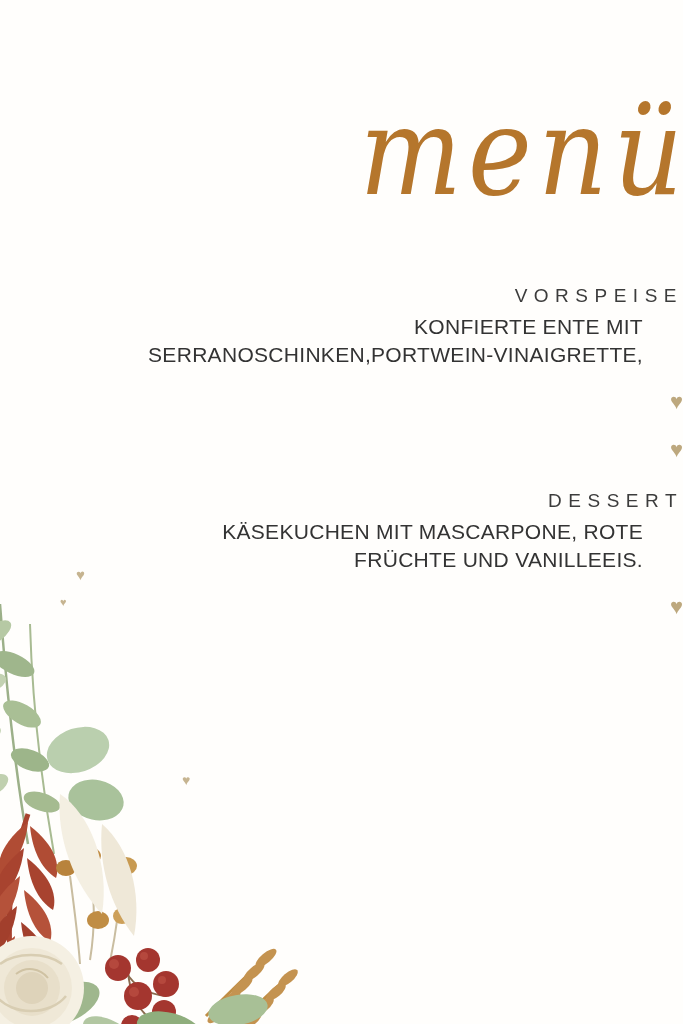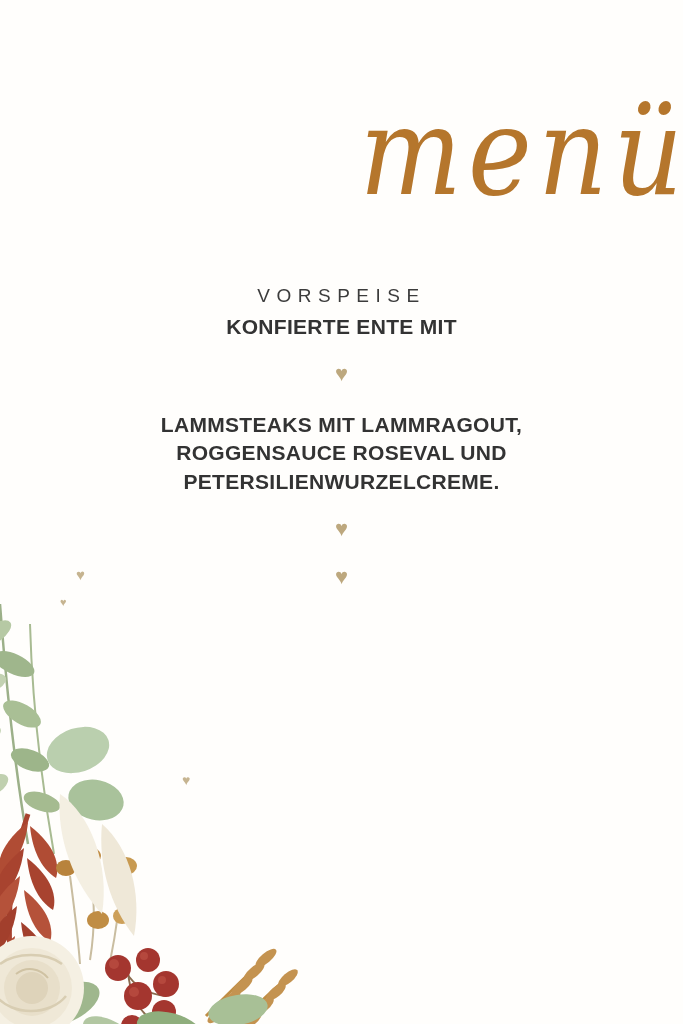--- a/index.html
+++ b/index.html
@@ -50,7 +50,7 @@
     top: 282px;
     left: 0;
     width: 683px;
-    text-align: center;
+    text-align: right;
   }
   .course {
     margin: 0 0 6px 0;

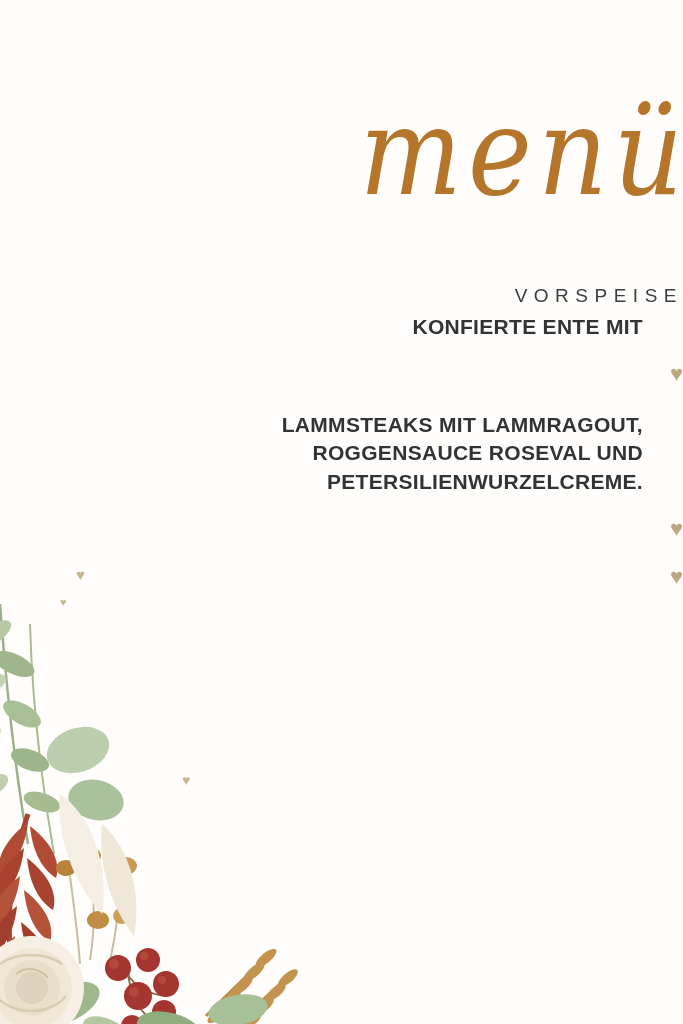--- a/index.html
+++ b/index.html
@@ -72,7 +72,6 @@
     line-height: 1.35;
     text-transform: uppercase;
     padding: 0 40px;
-    font-weight: bold;
   }
   .course-desc div {
     white-space: nowrap;

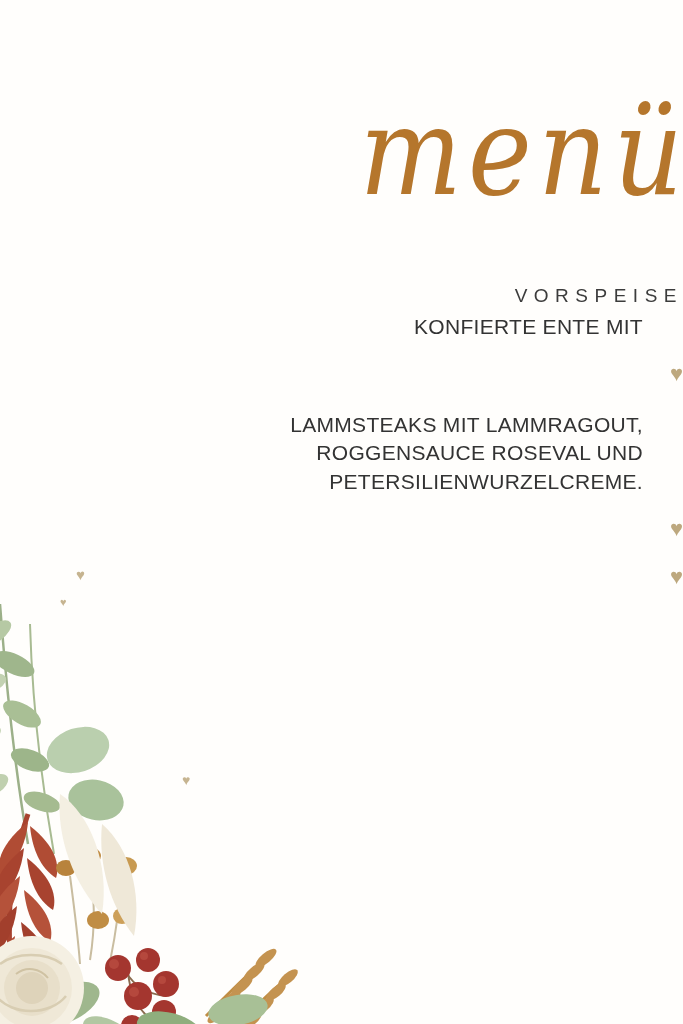--- a/index.html
+++ b/index.html
@@ -121,6 +121,7 @@
       <div class="course-label">VORSPEISE</div>
       <div class="course-desc">
         <div>KONFIERTE ENTE MIT</div>
+        <div>SERRANOSCHINKEN,PORTWEIN-VINAIGRETTE,</div>
       </div>
     </div>
 

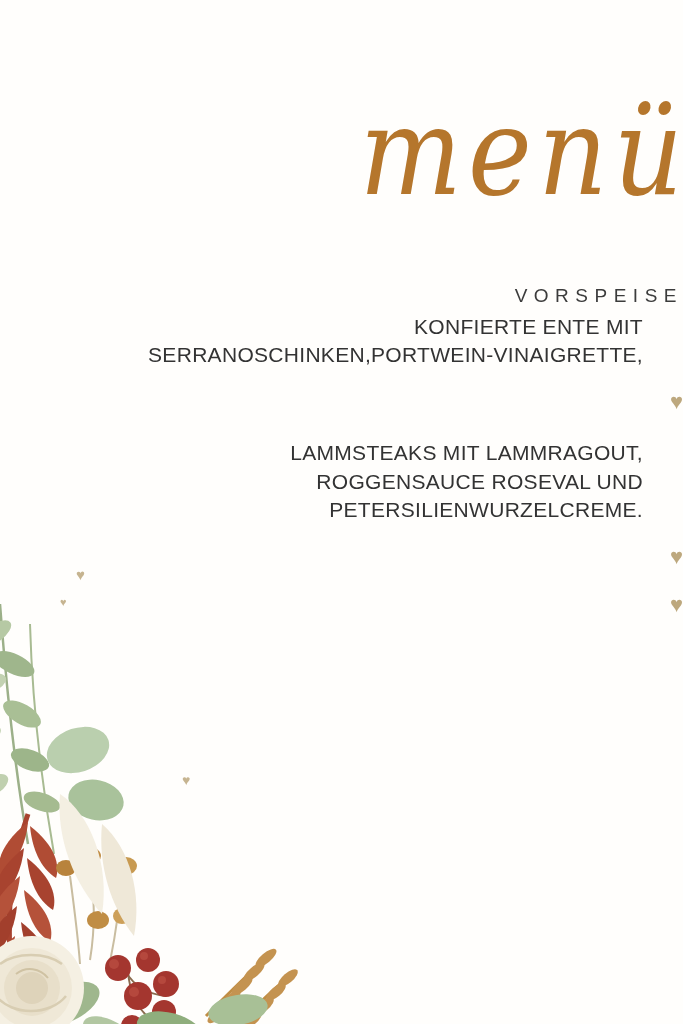--- a/index.html
+++ b/index.html
@@ -130,11 +130,6 @@
     </div>
 
     <div class="course">
-      <div class="course-desc">
-        <div>LAMMSTEAKS MIT LAMMRAGOUT,</div>
-        <div>ROGGENSAUCE ROSEVAL UND</div>
-        <div>PETERSILIENWURZELCREME.</div>
-      </div>
     </div>
 
     <div class="divider">

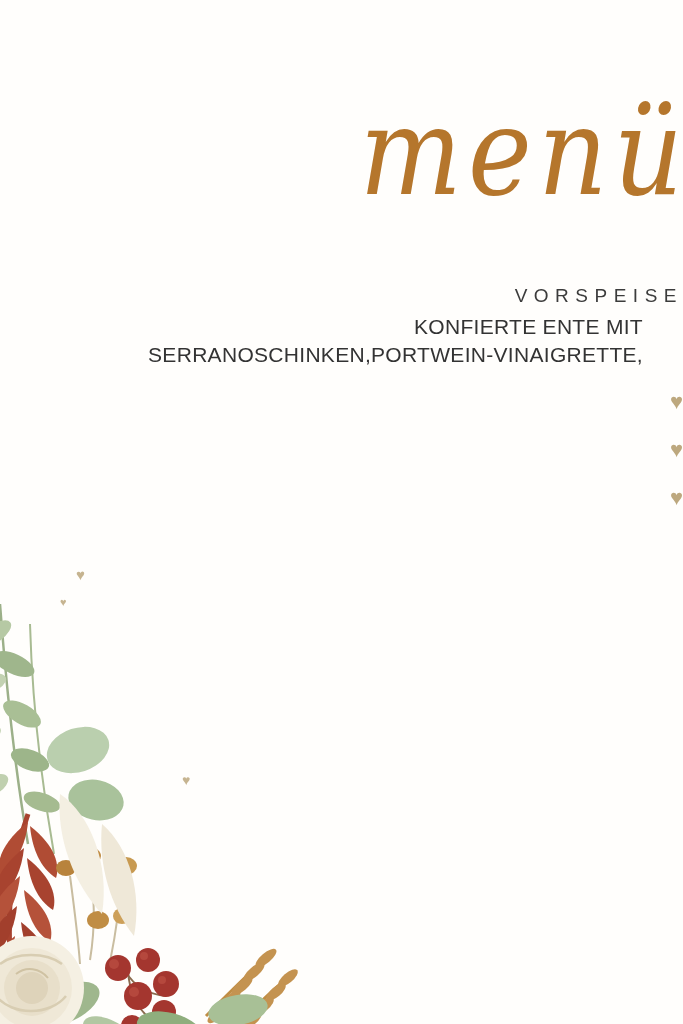--- a/index.html
+++ b/index.html
@@ -136,6 +136,13 @@
       <span class="heart">♥</span>
     </div>
 
+    <div class="course">
+      <div class="course-label">DESSERT</div>
+      <div class="course-desc">
+        <div>KÄSEKUCHEN MIT MASCARPONE, ROTE</div>
+        <div>FRÜCHTE UND VANILLEEIS.</div>
+      </div>
+    </div>
 
     <div class="divider">
       <span class="heart">♥</span>

